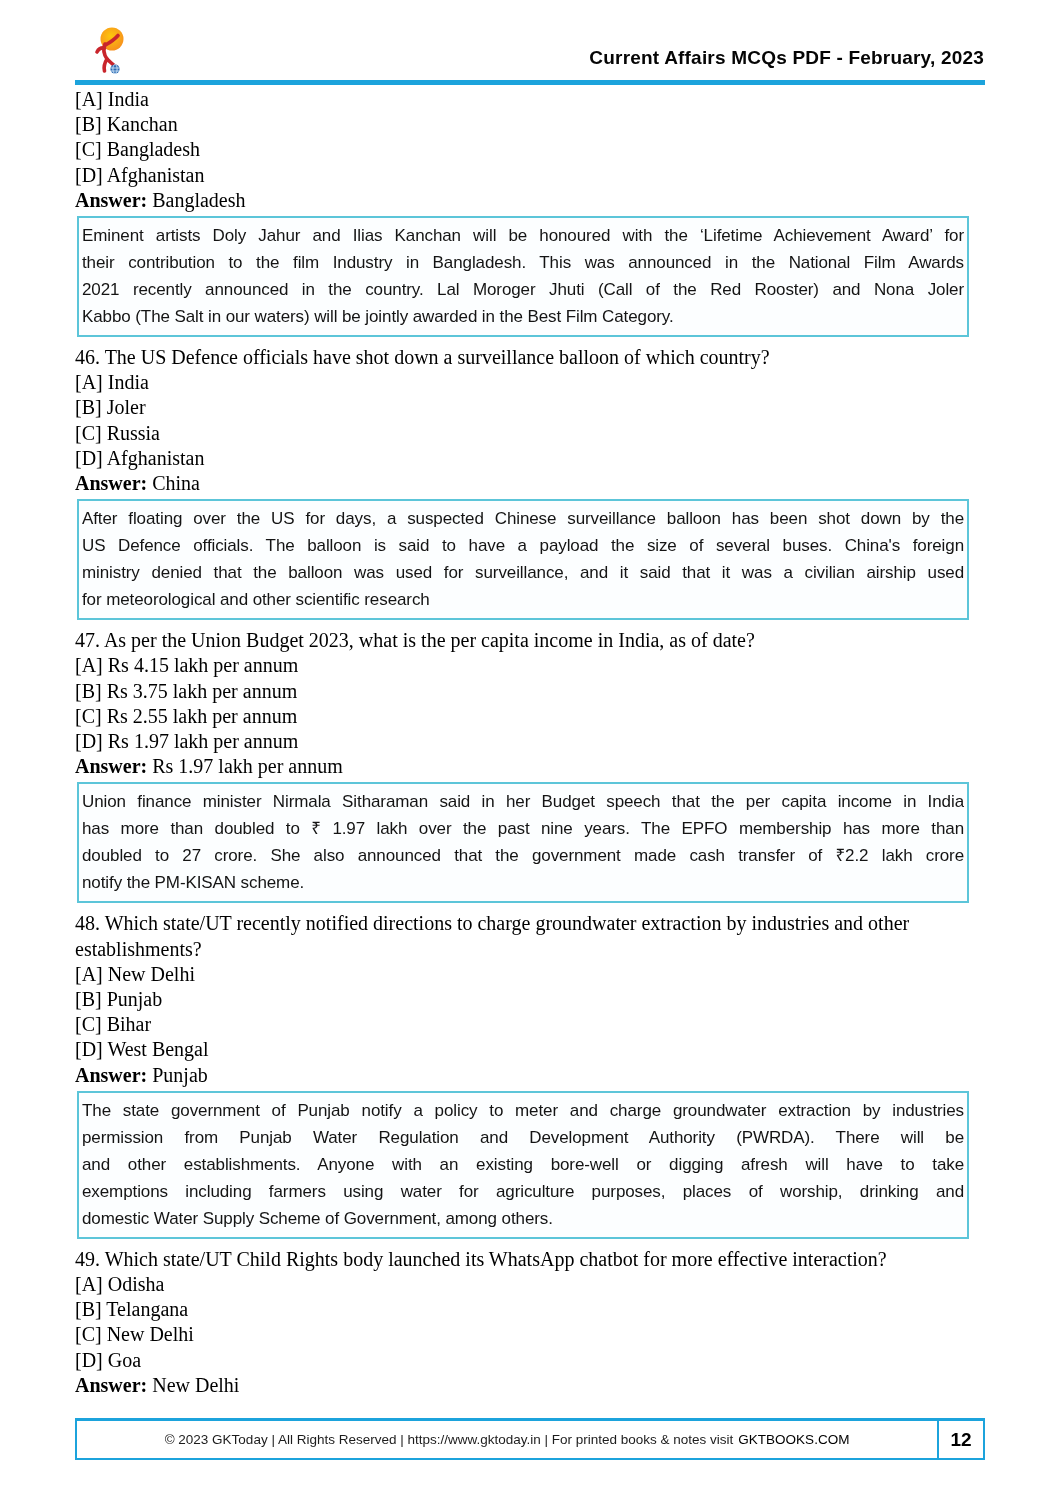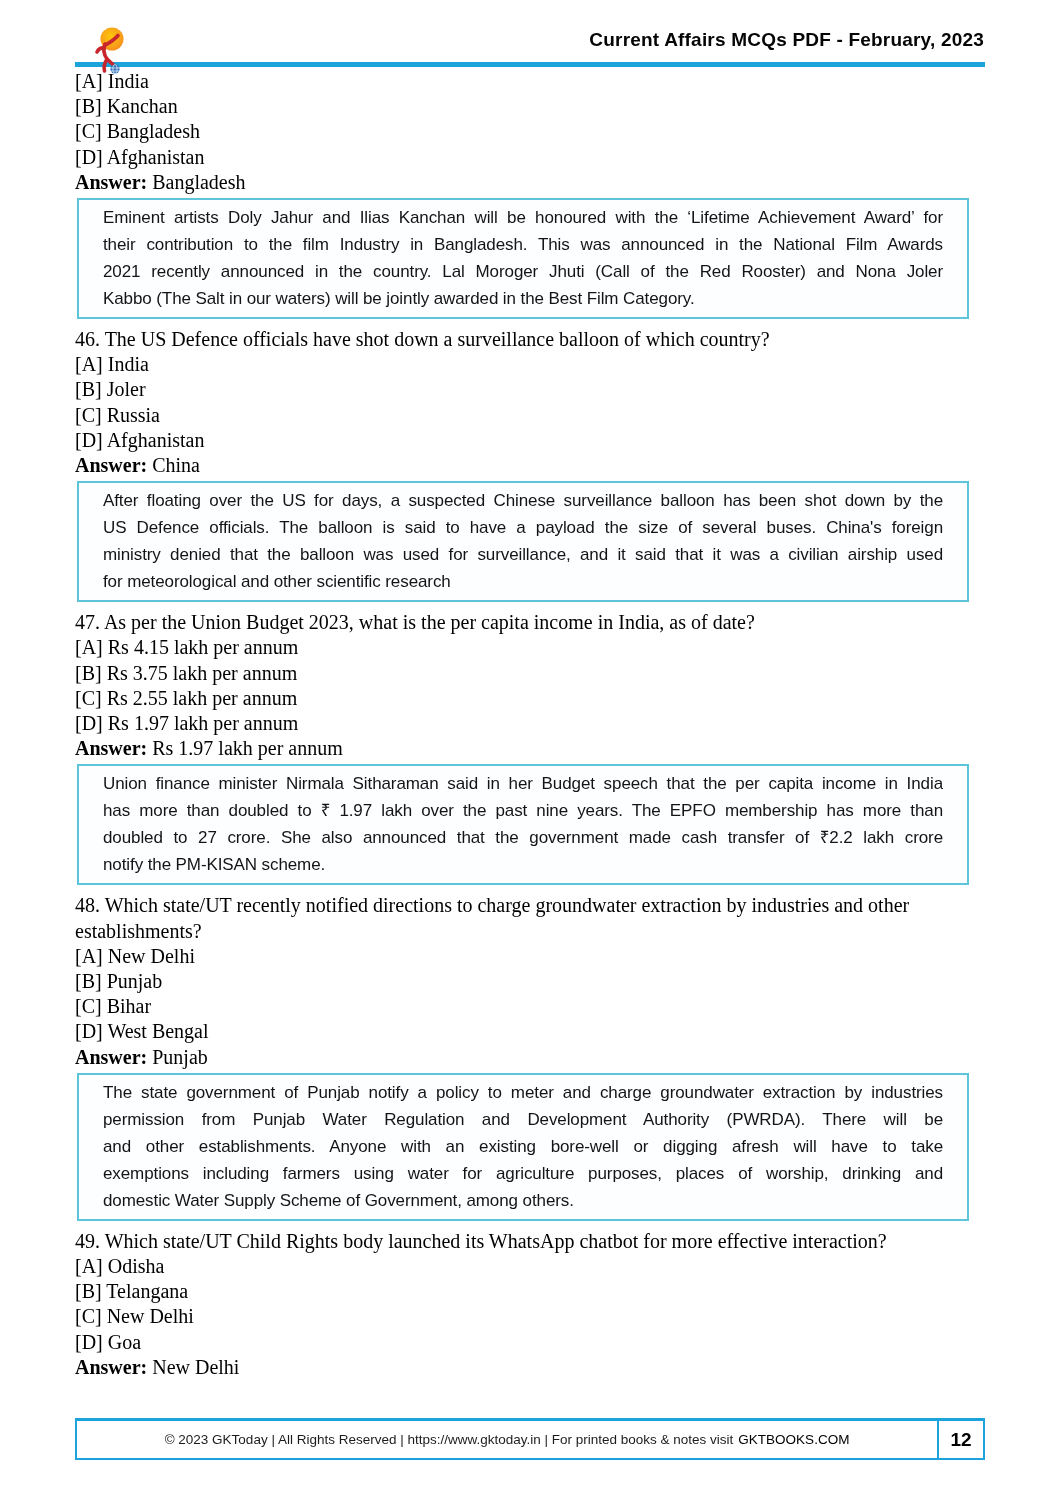--- a/index.html
+++ b/index.html
@@ -9,7 +9,7 @@
   }
   .content{position:absolute;left:75px;top:0;width:910px}
   
-  header{position:relative;height:62px}
+  header{position:relative;height:80px}
   .logo{position:absolute;left:19px;top:26px;width:32px;height:50px}
   .header-title{
     position:absolute;right:1px;bottom:11px;

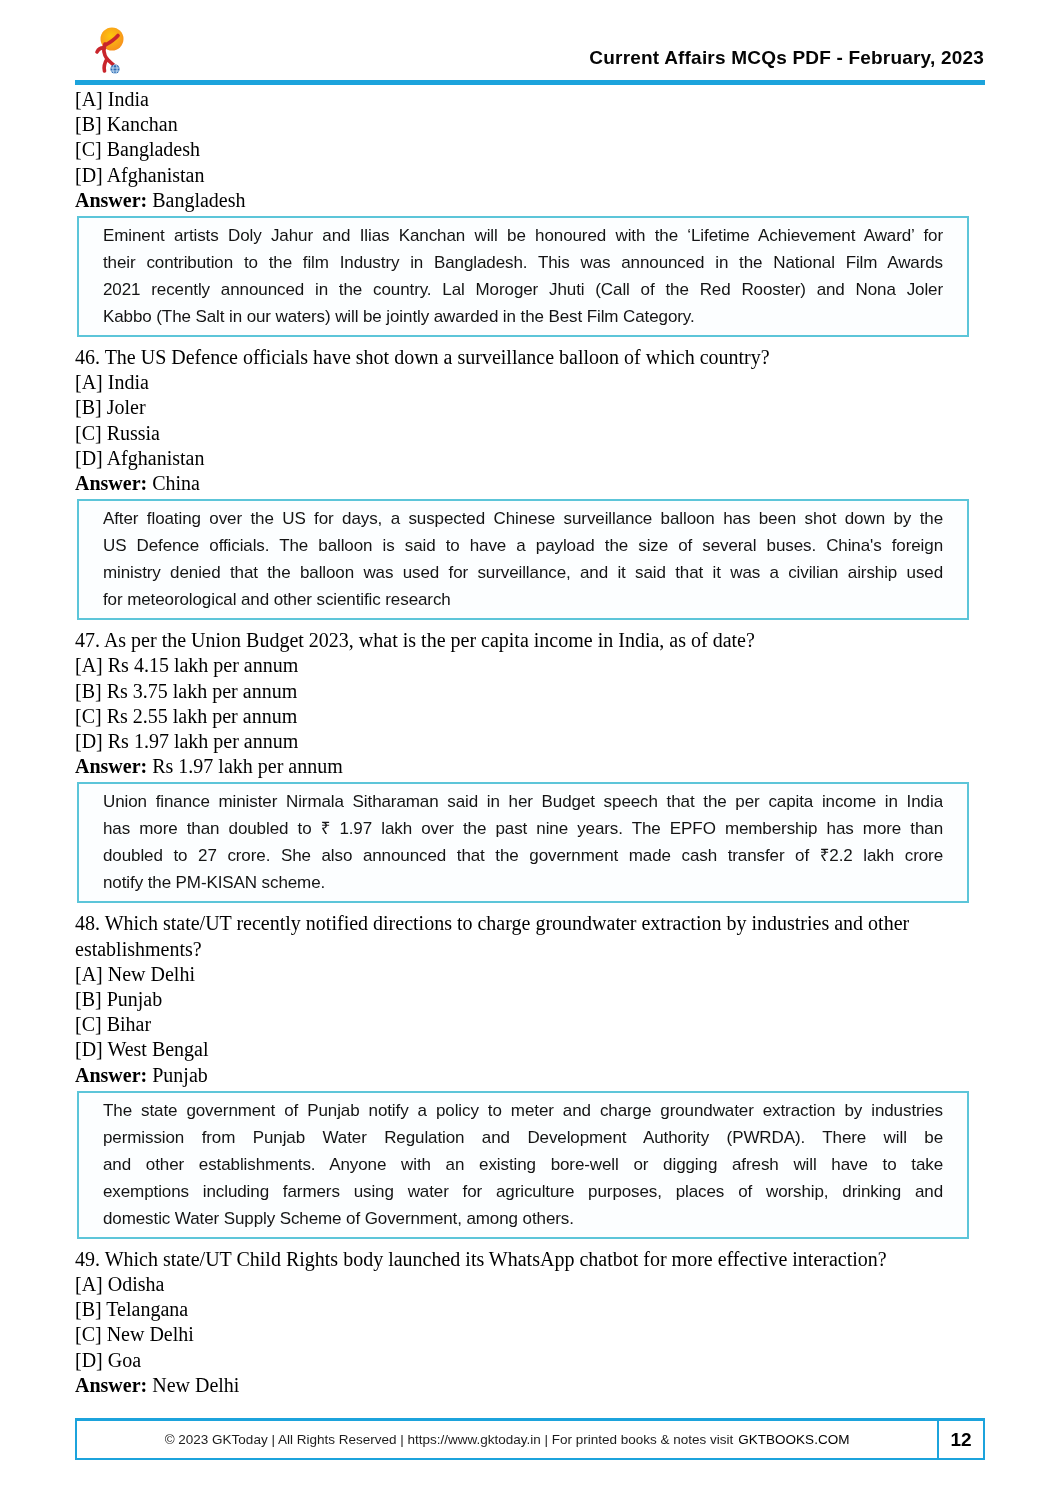--- a/index.html
+++ b/index.html
@@ -23,7 +23,7 @@
   
   .expl{
     box-sizing:border-box;border:2px solid #5CC5D9;background:#FCFEFF;
-    margin:3px 16px 8px 2px;padding:4px 24px 5px;
+    margin:3px 16px 8px 2px;padding:4px 3px 5px;
     font-family:"Liberation Sans",sans-serif;font-size:17px;line-height:27px;
     color:#141414;letter-spacing:-.1px;
   }

